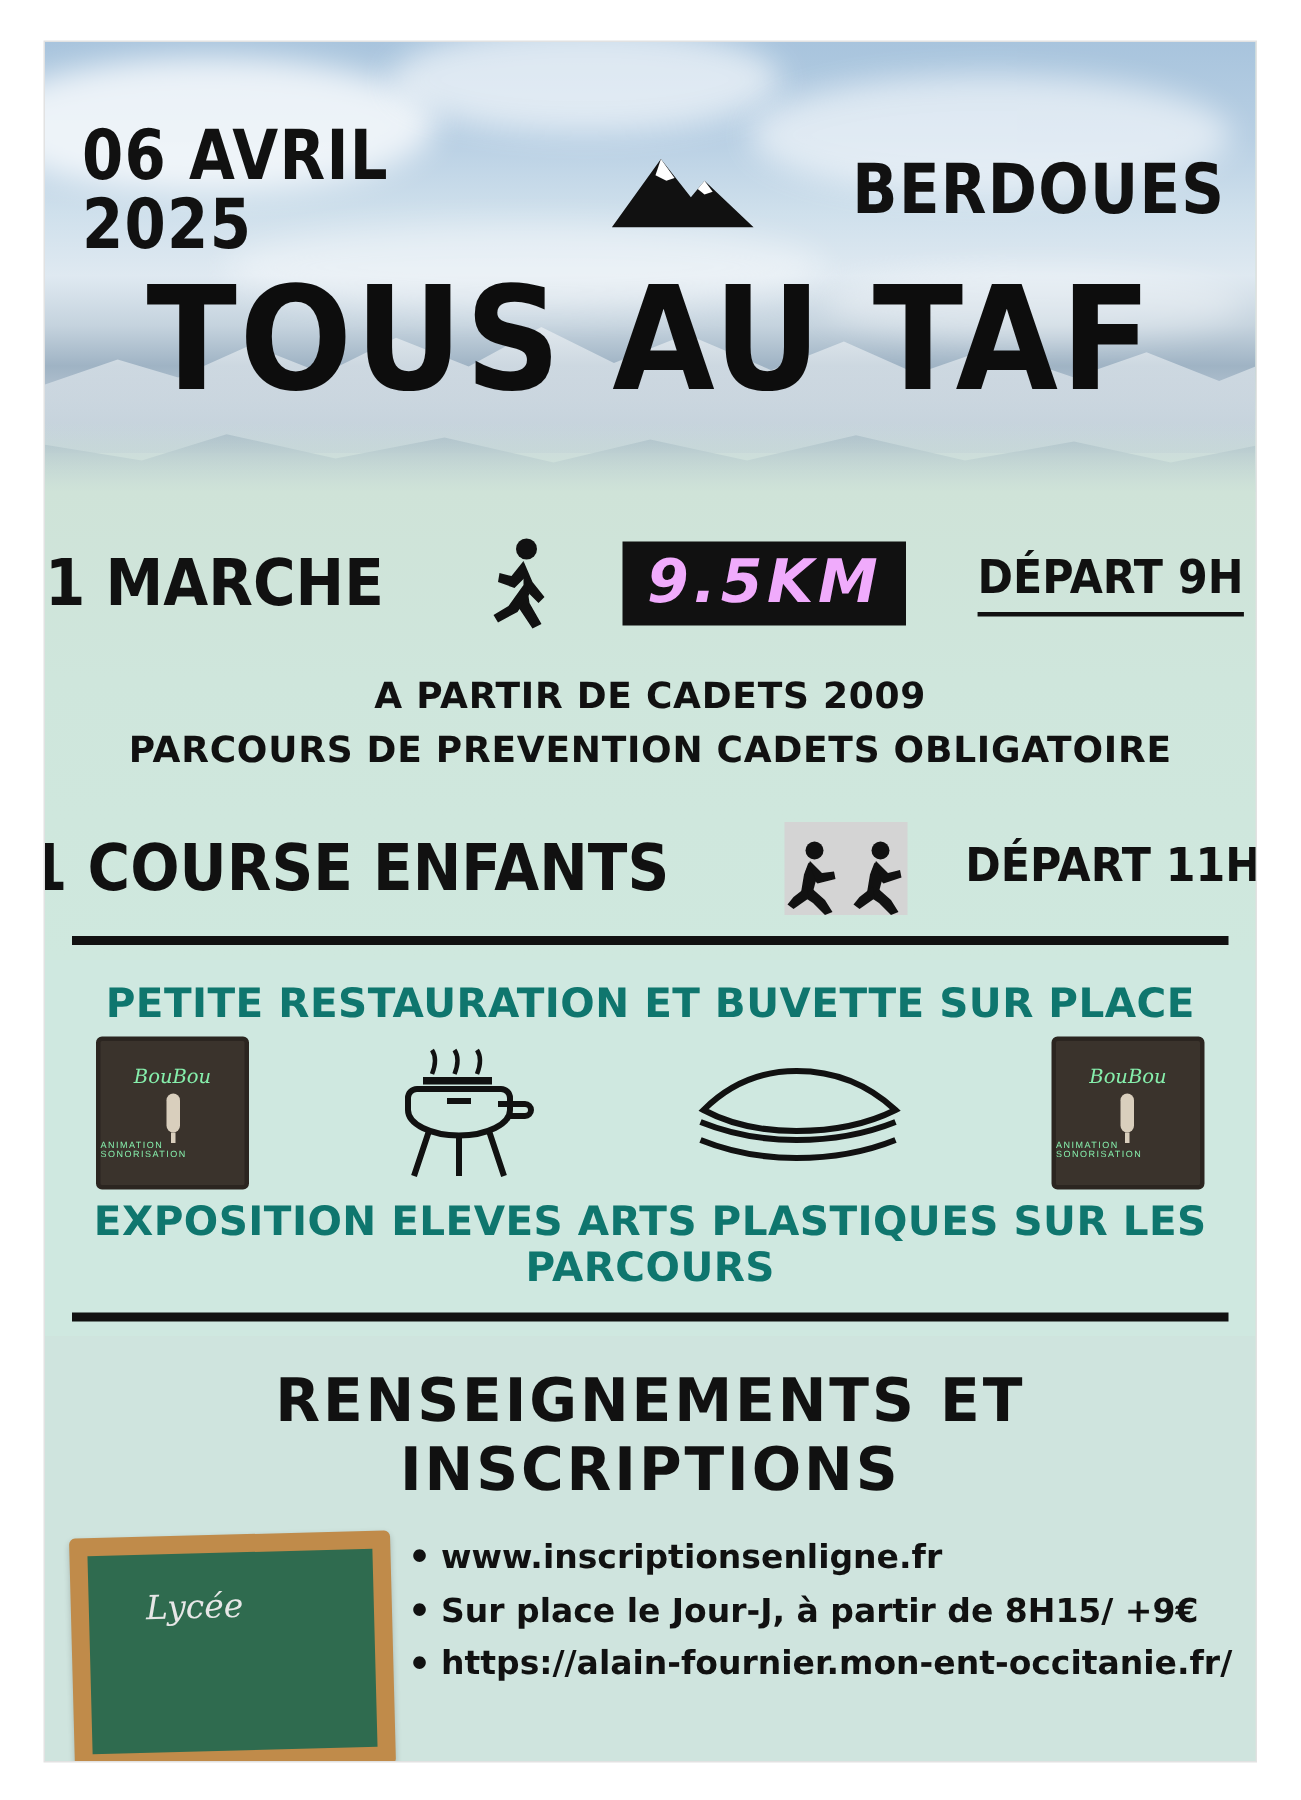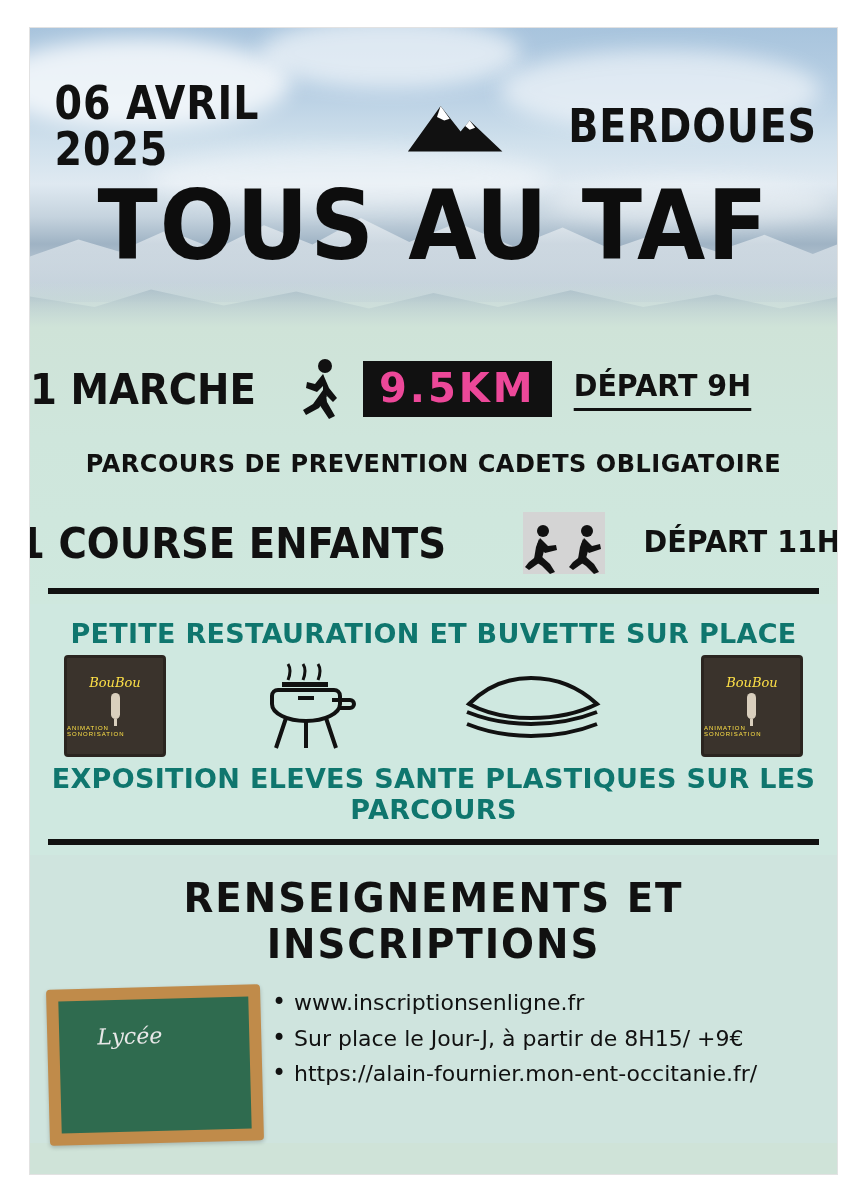--- a/index.html
+++ b/index.html
@@ -136,7 +136,7 @@
   .evt-row {
     display: flex;
     align-items: center;
-    justify-content: flex-start;
+    justify-content: space-between;
     gap: 14px;
     margin: 6px 0 4px 0;
   }

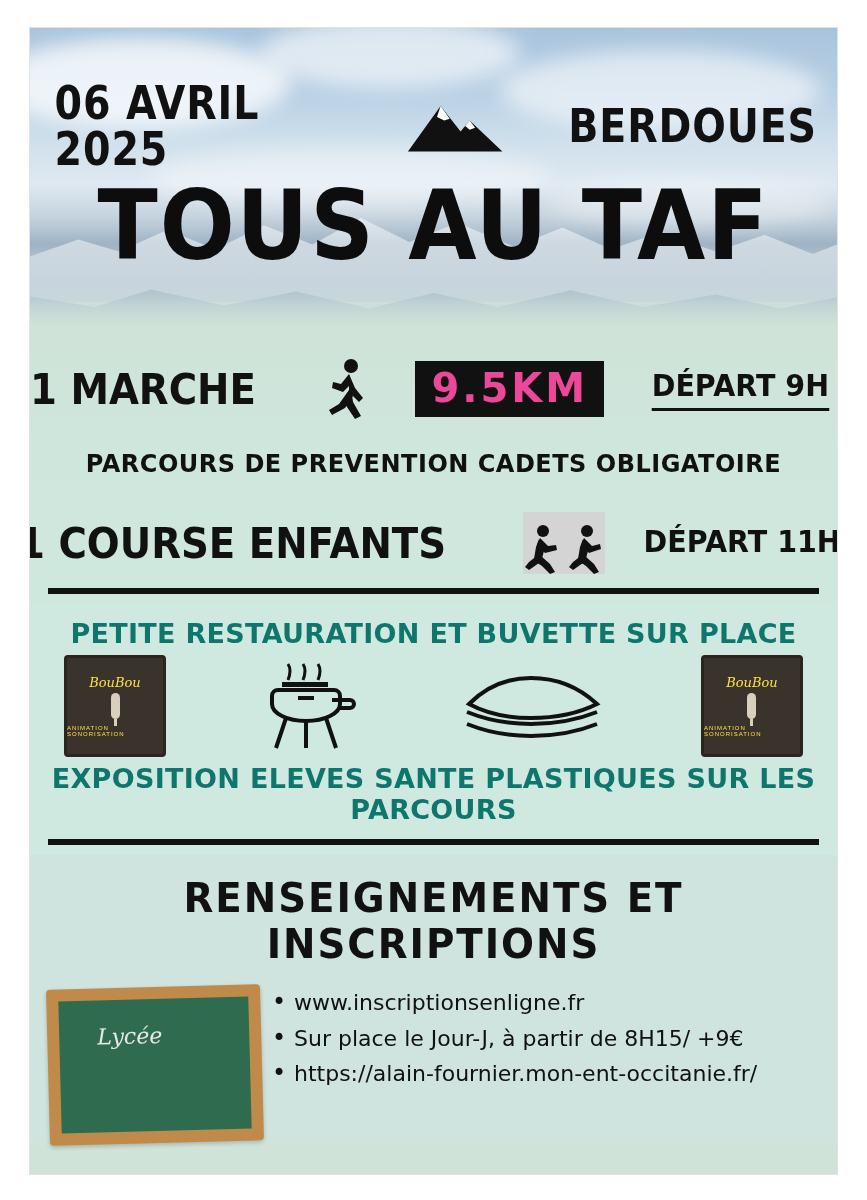--- a/index.html
+++ b/index.html
@@ -152,13 +152,14 @@
   }
   .dist-badge {
     background: #111111;
-    color: #ec4899;
+    color: #f0abfc;
     font-family: "DejaVu Sans", sans-serif;
     font-weight: bold;
     font-size: 40px;
     letter-spacing: 3px;
     padding: 4px 16px 6px 16px;
     white-space: nowrap;
+    font-style: italic;
   }
   .depart {
     font-family: "DejaVu Sans", sans-serif;

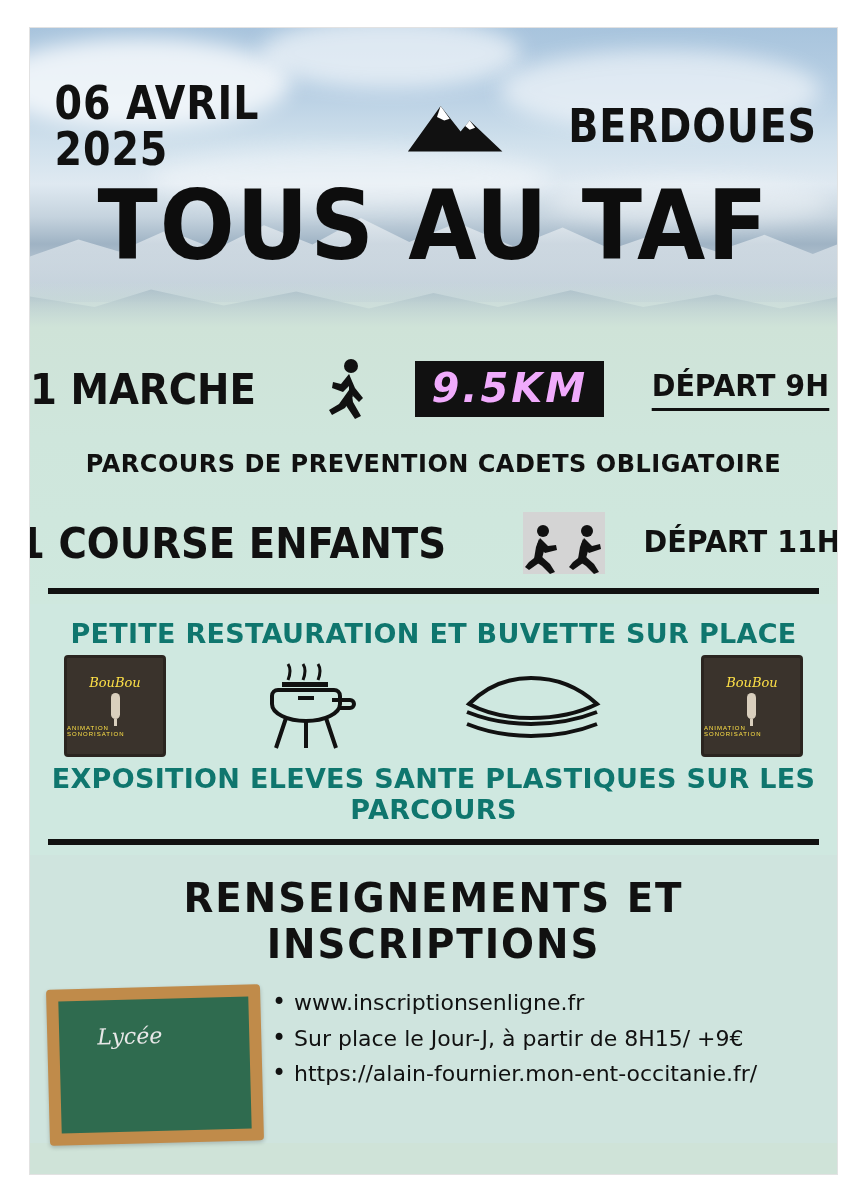--- a/index.html
+++ b/index.html
@@ -379,6 +379,7 @@
 
 
       <div class="note-lines">
+        <div>A PARTIR DE CADETS 2009</div>
         <div>PARCOURS DE PREVENTION CADETS OBLIGATOIRE</div>
       </div>
 

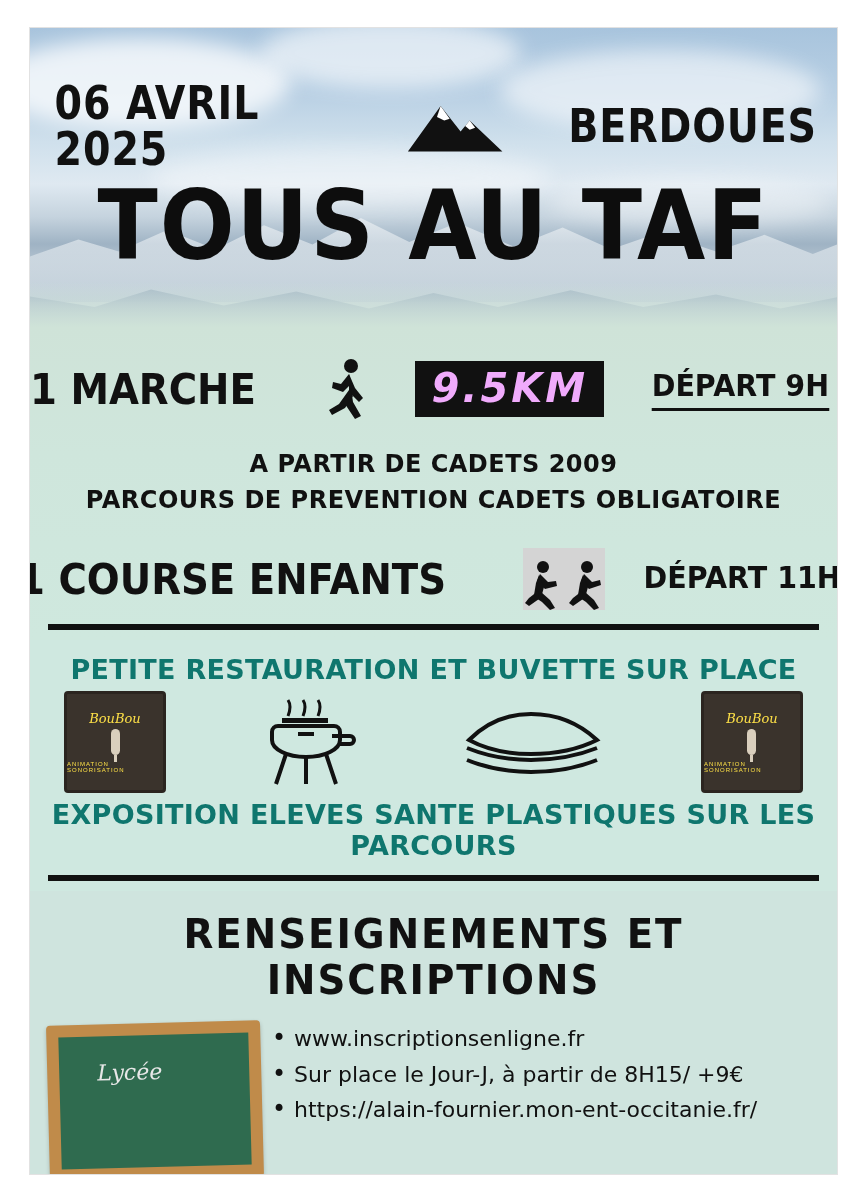--- a/index.html
+++ b/index.html
@@ -241,7 +241,7 @@
     flex-direction: column;
     align-items: center;
     justify-content: center;
-    color: #fde047;
+    color: #86efac;
   }
   .boubou .bb-name {
     font-family: "DejaVu Serif", serif;

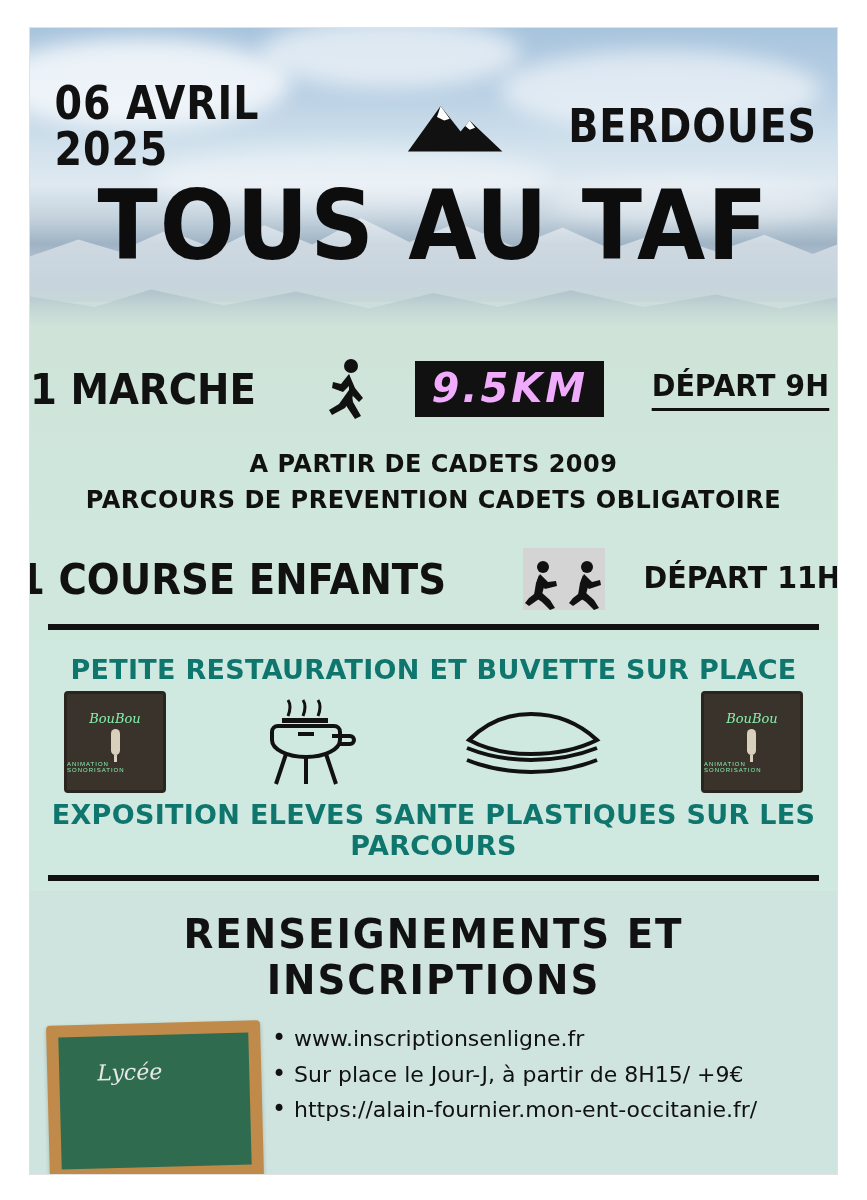--- a/index.html
+++ b/index.html
@@ -439,7 +439,7 @@
         </div>
       </div>
 
-      <div class="expo-title">EXPOSITION ELEVES SANTE PLASTIQUES SUR LES PARCOURS</div>
+      <div class="expo-title">EXPOSITION ELEVES ARTS PLASTIQUES SUR LES PARCOURS</div>
       <div class="rule"></div>
     </div>
 

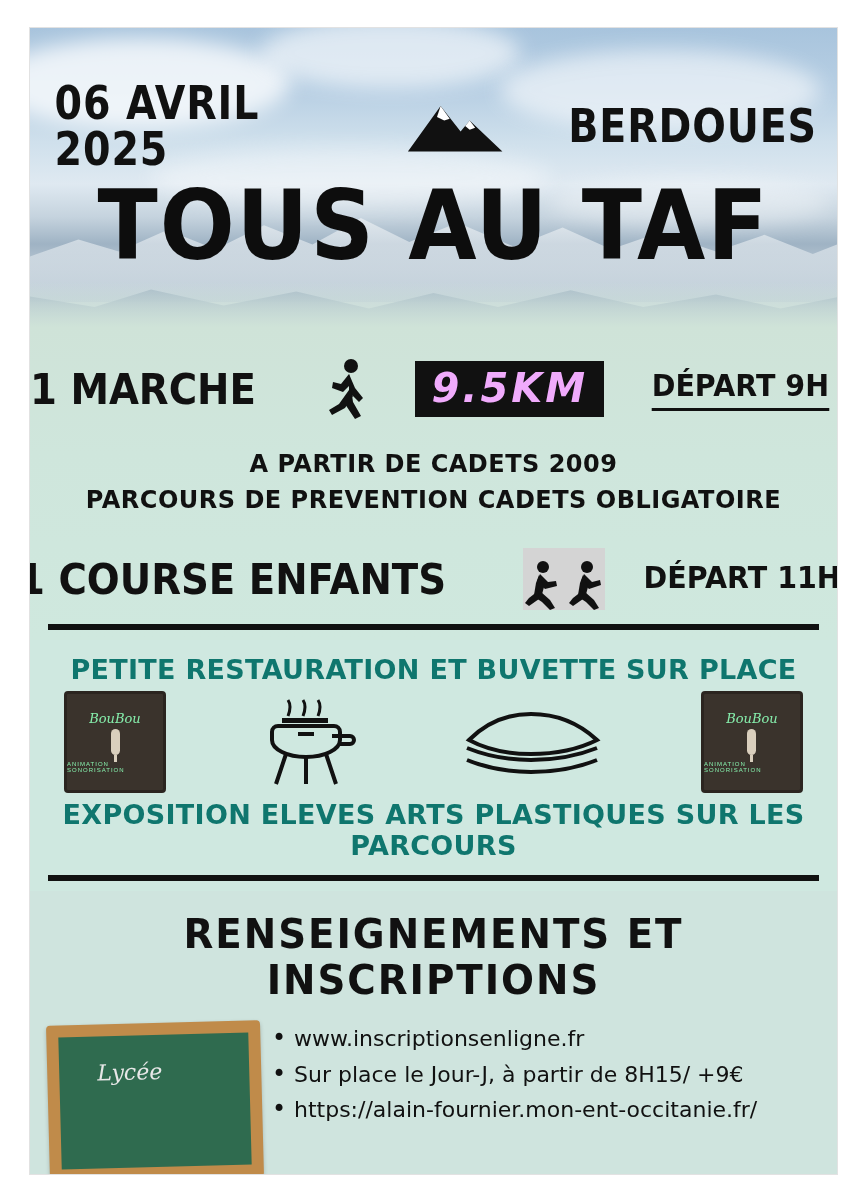--- a/index.html
+++ b/index.html
@@ -317,7 +317,7 @@
   }
   .contact-list li {
     font-family: "DejaVu Sans", sans-serif;
-    font-weight: normal;
+    font-weight: bold;
     font-size: 22px;
     color: #111;
     line-height: 1.62;

